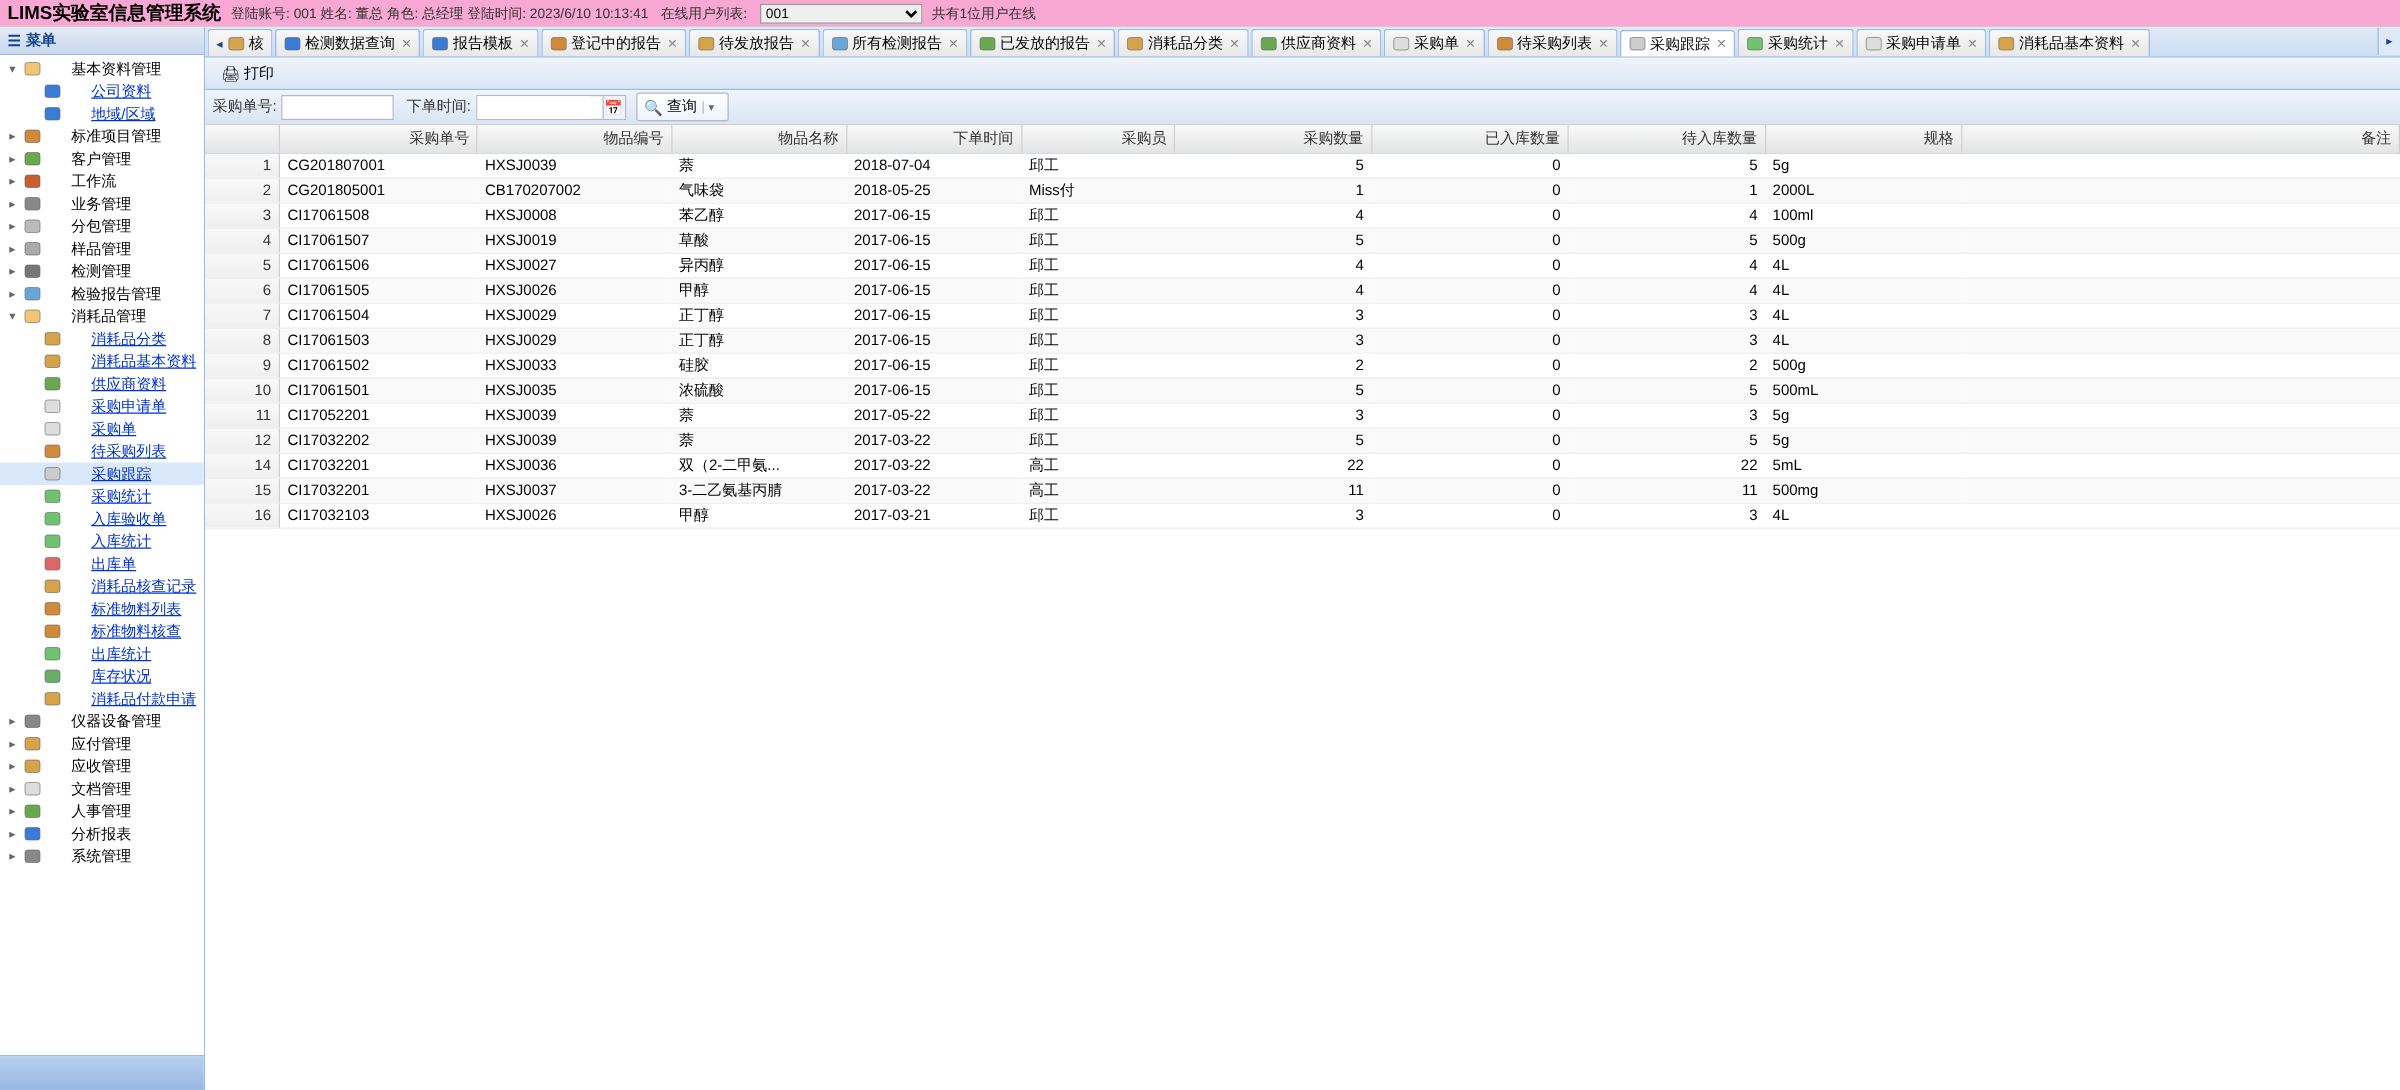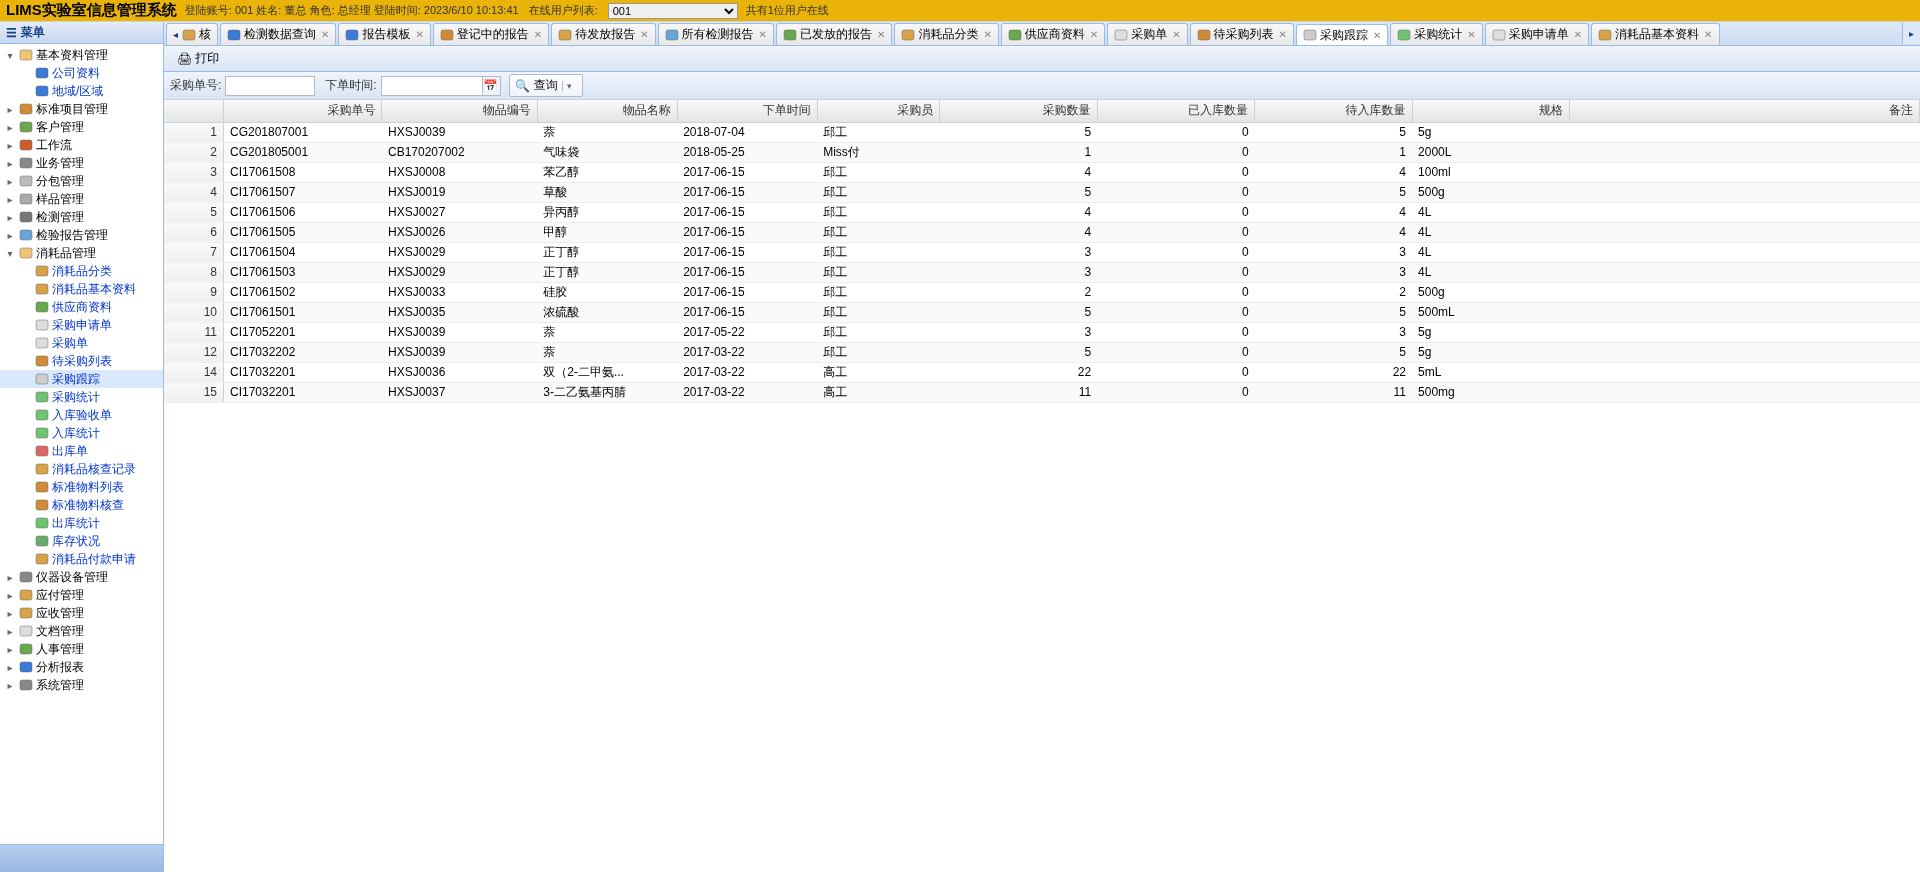--- a/index.html
+++ b/index.html
@@ -4,7 +4,7 @@
 <style>
 * { margin: 0; padding: 0; box-sizing: border-box; font-family: "Microsoft YaHei", Arial, sans-serif; font-size: 12px; }
 body { background: #fff; width: 1920px; height: 872px; overflow: hidden; }
-.header { height: 22px; display: flex; align-items: center; padding: 0 6px; background: #eab308; border-bottom: 1px solid #d0d0d0; }
+.header { height: 22px; display: flex; align-items: center; padding: 0 6px; background: #f9a8d4; border-bottom: 1px solid #d0d0d0; }
 .header .title { font-size: 15px; font-weight: bold; margin-right: 8px; }
 .header .info { font-size: 11px; color: #333; margin-right: 10px; }
 .header select { font-size: 11px; width: 130px; border: 1px solid #999; }

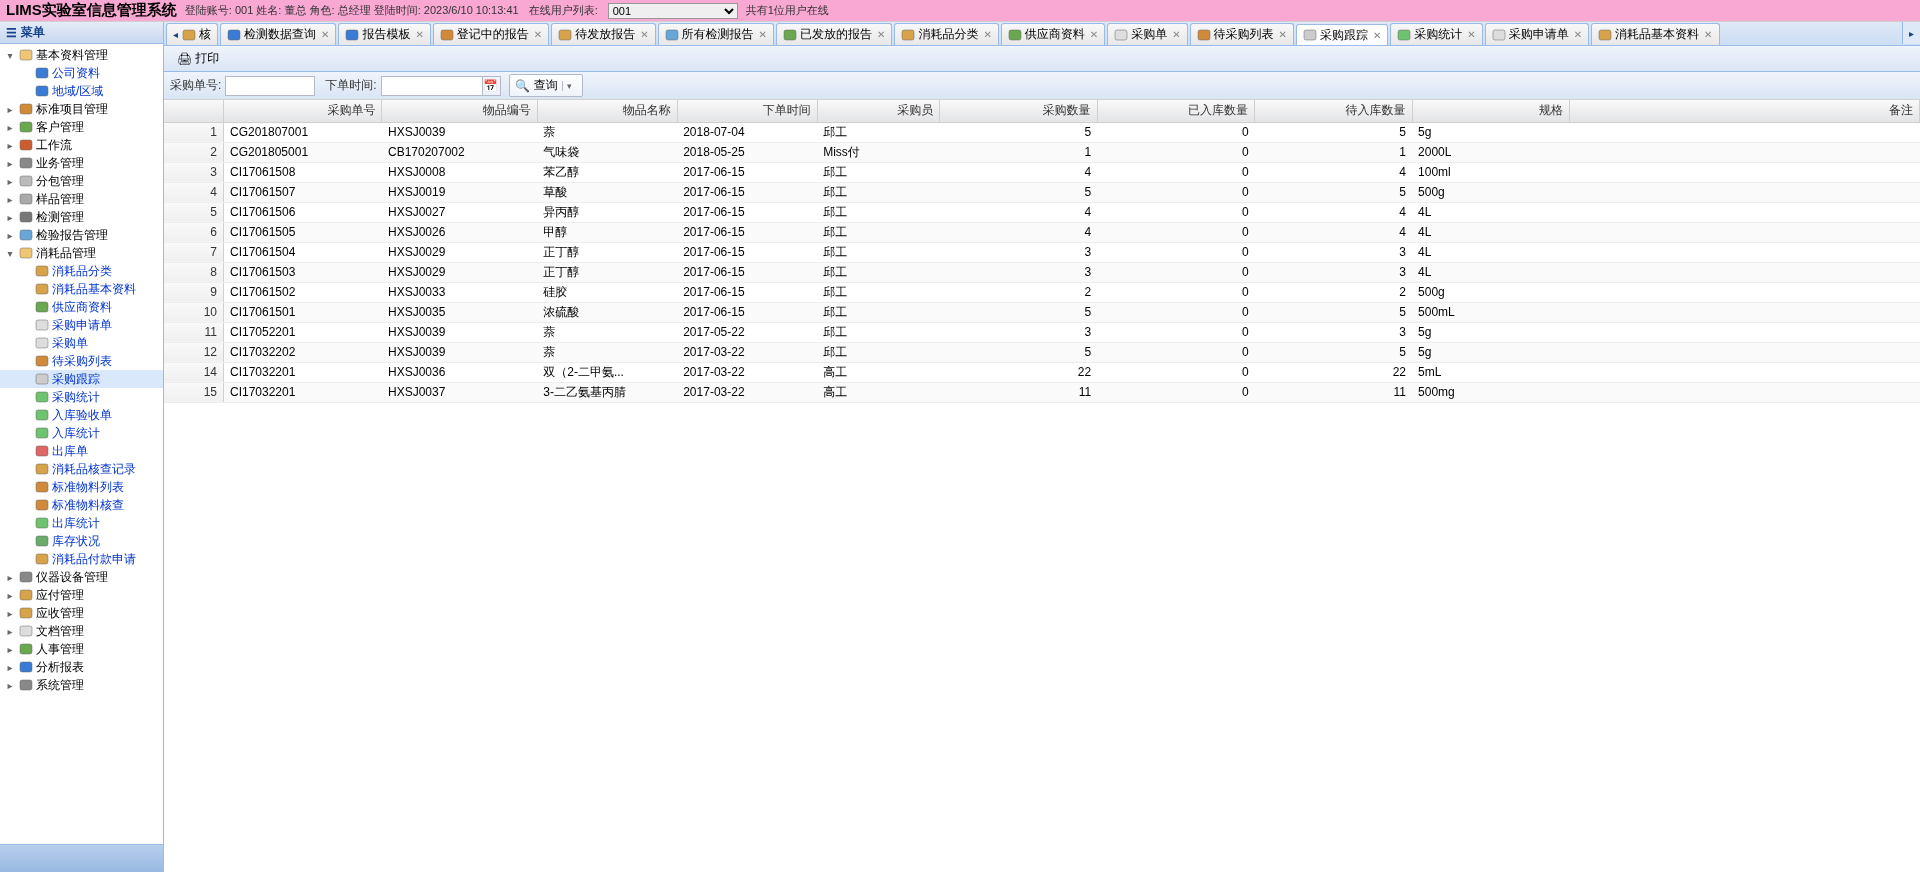--- a/index.html
+++ b/index.html
@@ -18,7 +18,7 @@
 .tree-node.lvl2 { padding-left: 20px; }
 .tree-node .toggle { width: 12px; height: 12px; display: inline-flex; align-items: center; justify-content: center; color: #666; font-size: 10px; margin-right: 2px; }
 .tree-node .icon { width: 16px; height: 16px; display: inline-flex; align-items: center; justify-content: center; margin-right: 2px; }
-.tree-node .label { color: #000; }
+.tree-node .label { color: #000; margin-left: 21px; }
 .tree-node .label.link { color: #0033cc; }
 .tree-node.selected { background: #d9e8fb; }
 .tree-footer { height: 28px; background: linear-gradient(#b8cfee,#98b8e2); border-top: 1px solid #99bbe8; }

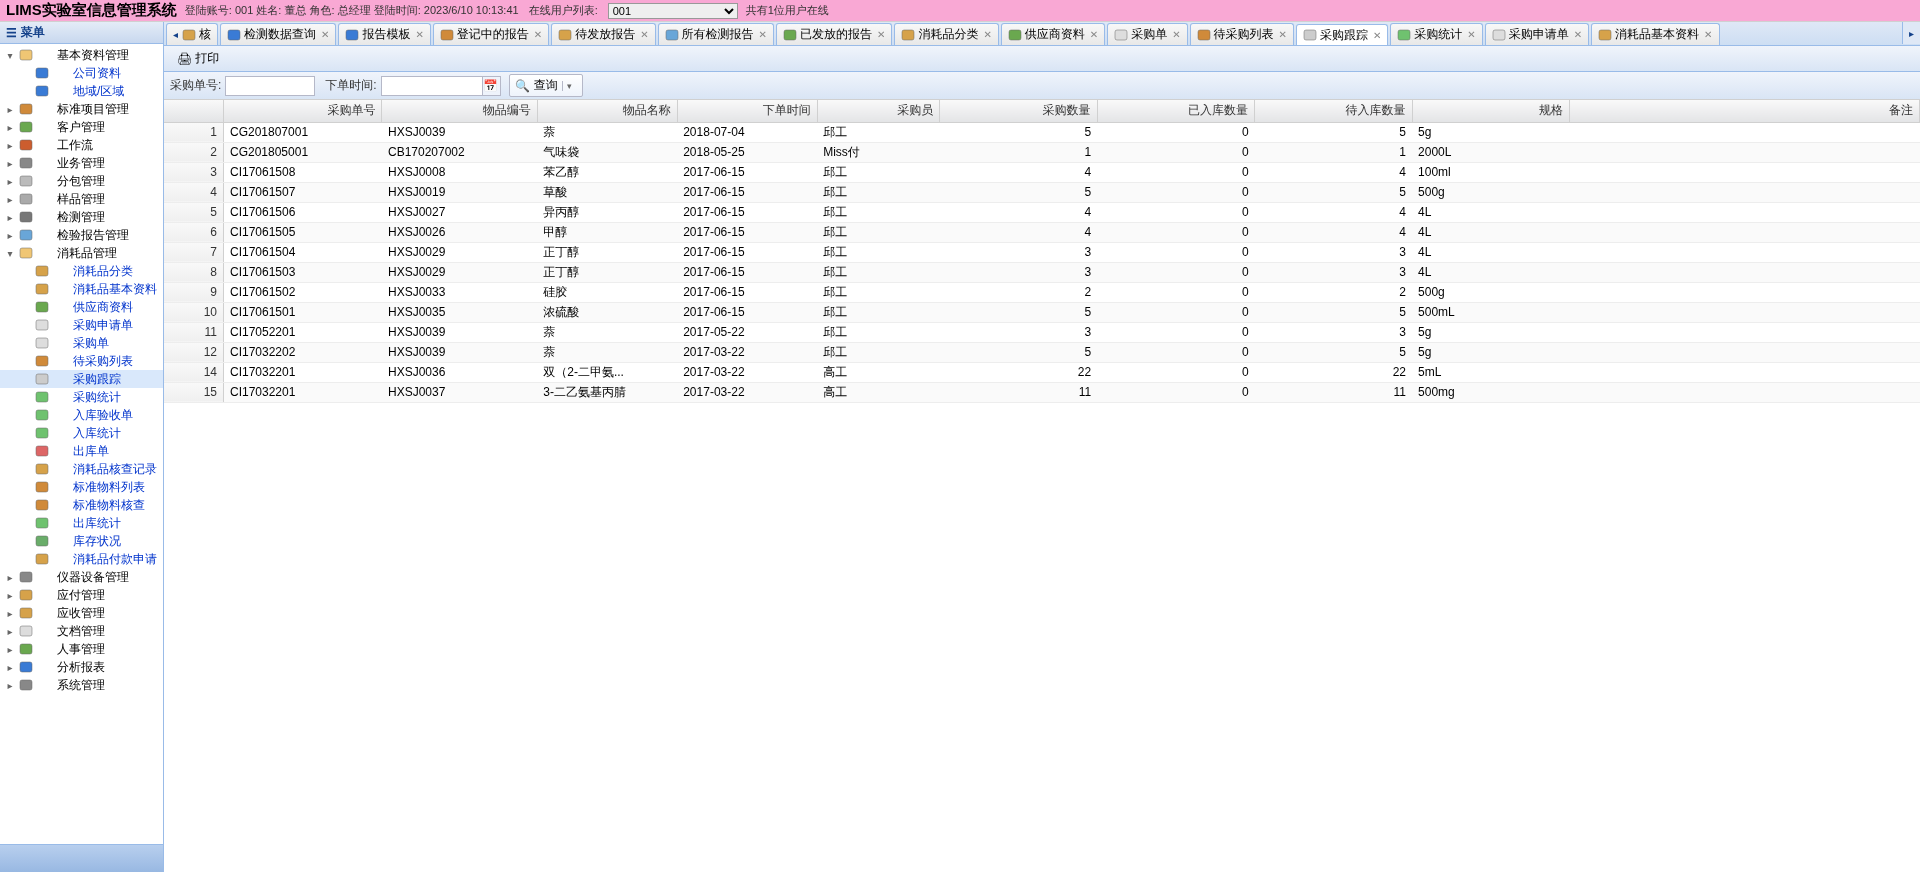--- a/index.html
+++ b/index.html
@@ -19,7 +19,7 @@
 .tree-node .toggle { width: 12px; height: 12px; display: inline-flex; align-items: center; justify-content: center; color: #666; font-size: 10px; margin-right: 2px; }
 .tree-node .icon { width: 16px; height: 16px; display: inline-flex; align-items: center; justify-content: center; margin-right: 2px; }
 .tree-node .label { color: #000; margin-left: 21px; }
-.tree-node .label.link { color: #0033cc; }
+.tree-node .label.link { color: #0033cc; text-decoration: underline; }
 .tree-node.selected { background: #d9e8fb; }
 .tree-footer { height: 28px; background: linear-gradient(#b8cfee,#98b8e2); border-top: 1px solid #99bbe8; }
 .content { flex: 1; display: flex; flex-direction: column; background: #fff; }

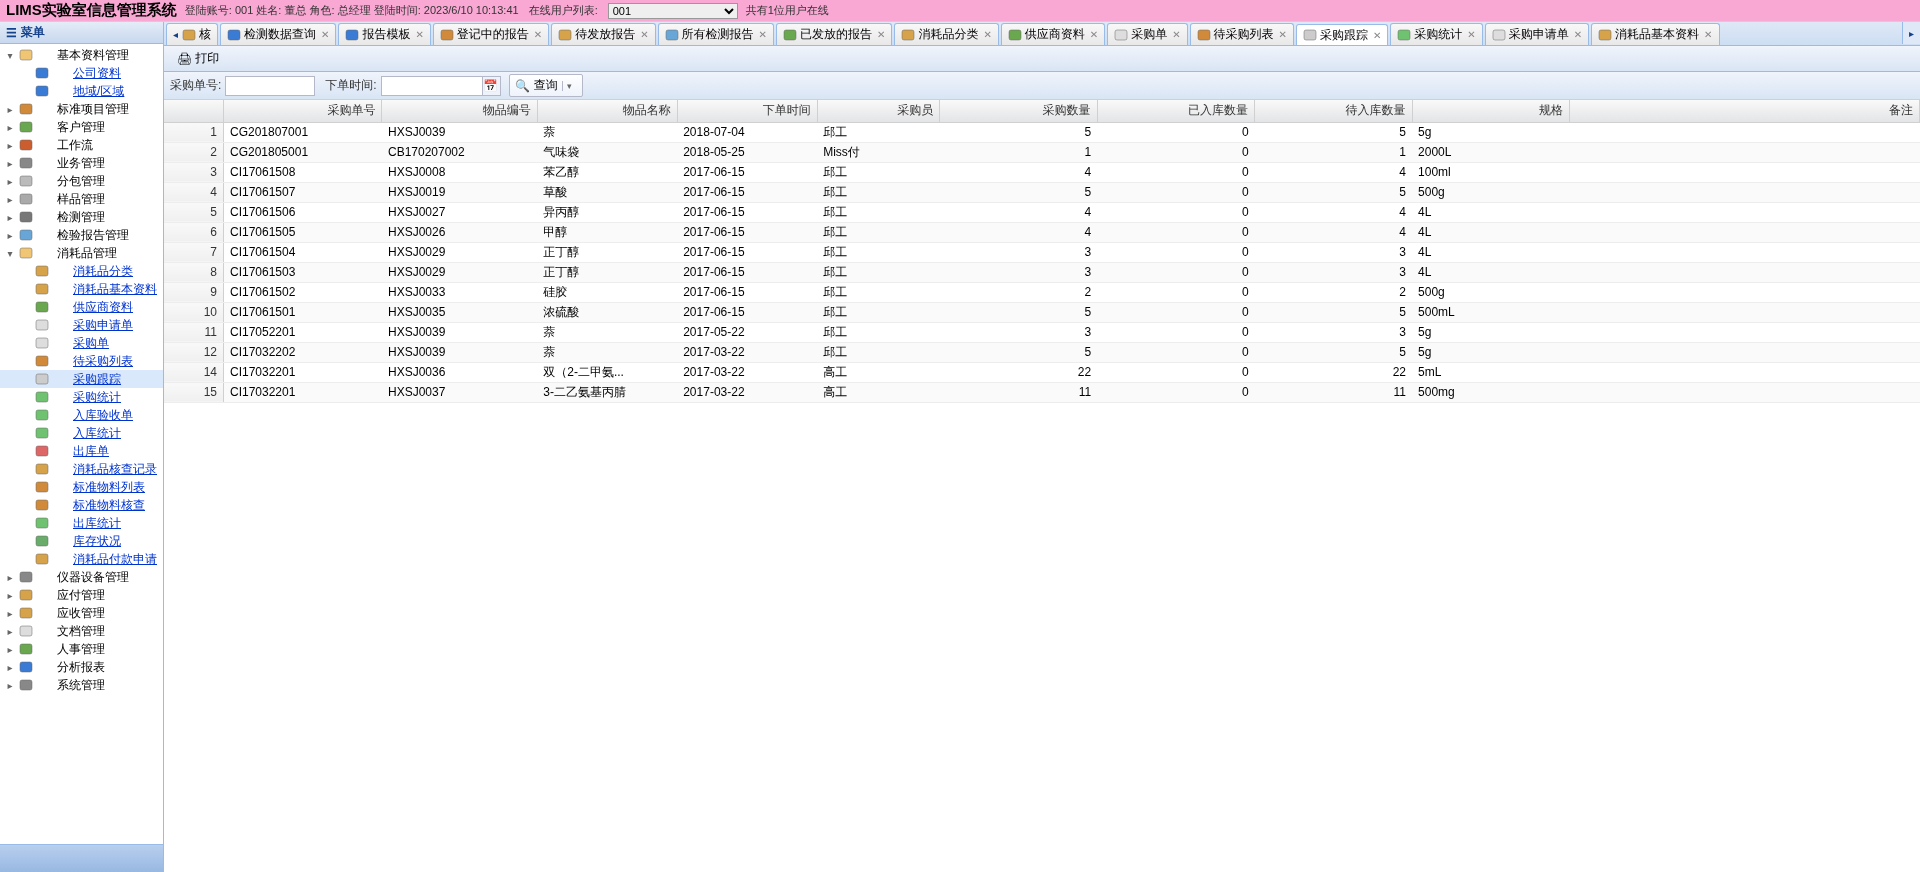--- a/index.html
+++ b/index.html
@@ -756,6 +756,19 @@
               <td>500mg</td>
               <td></td>
             </tr>
+            <tr>
+              <td class="rownum">16</td>
+              <td>CI17032103</td>
+              <td>HXSJ0026</td>
+              <td>甲醇</td>
+              <td>2017-03-21</td>
+              <td>邱工</td>
+              <td class="num">3</td>
+              <td class="num">0</td>
+              <td class="num">3</td>
+              <td>4L</td>
+              <td></td>
+            </tr>
           </tbody>
         </table>
     </div>

